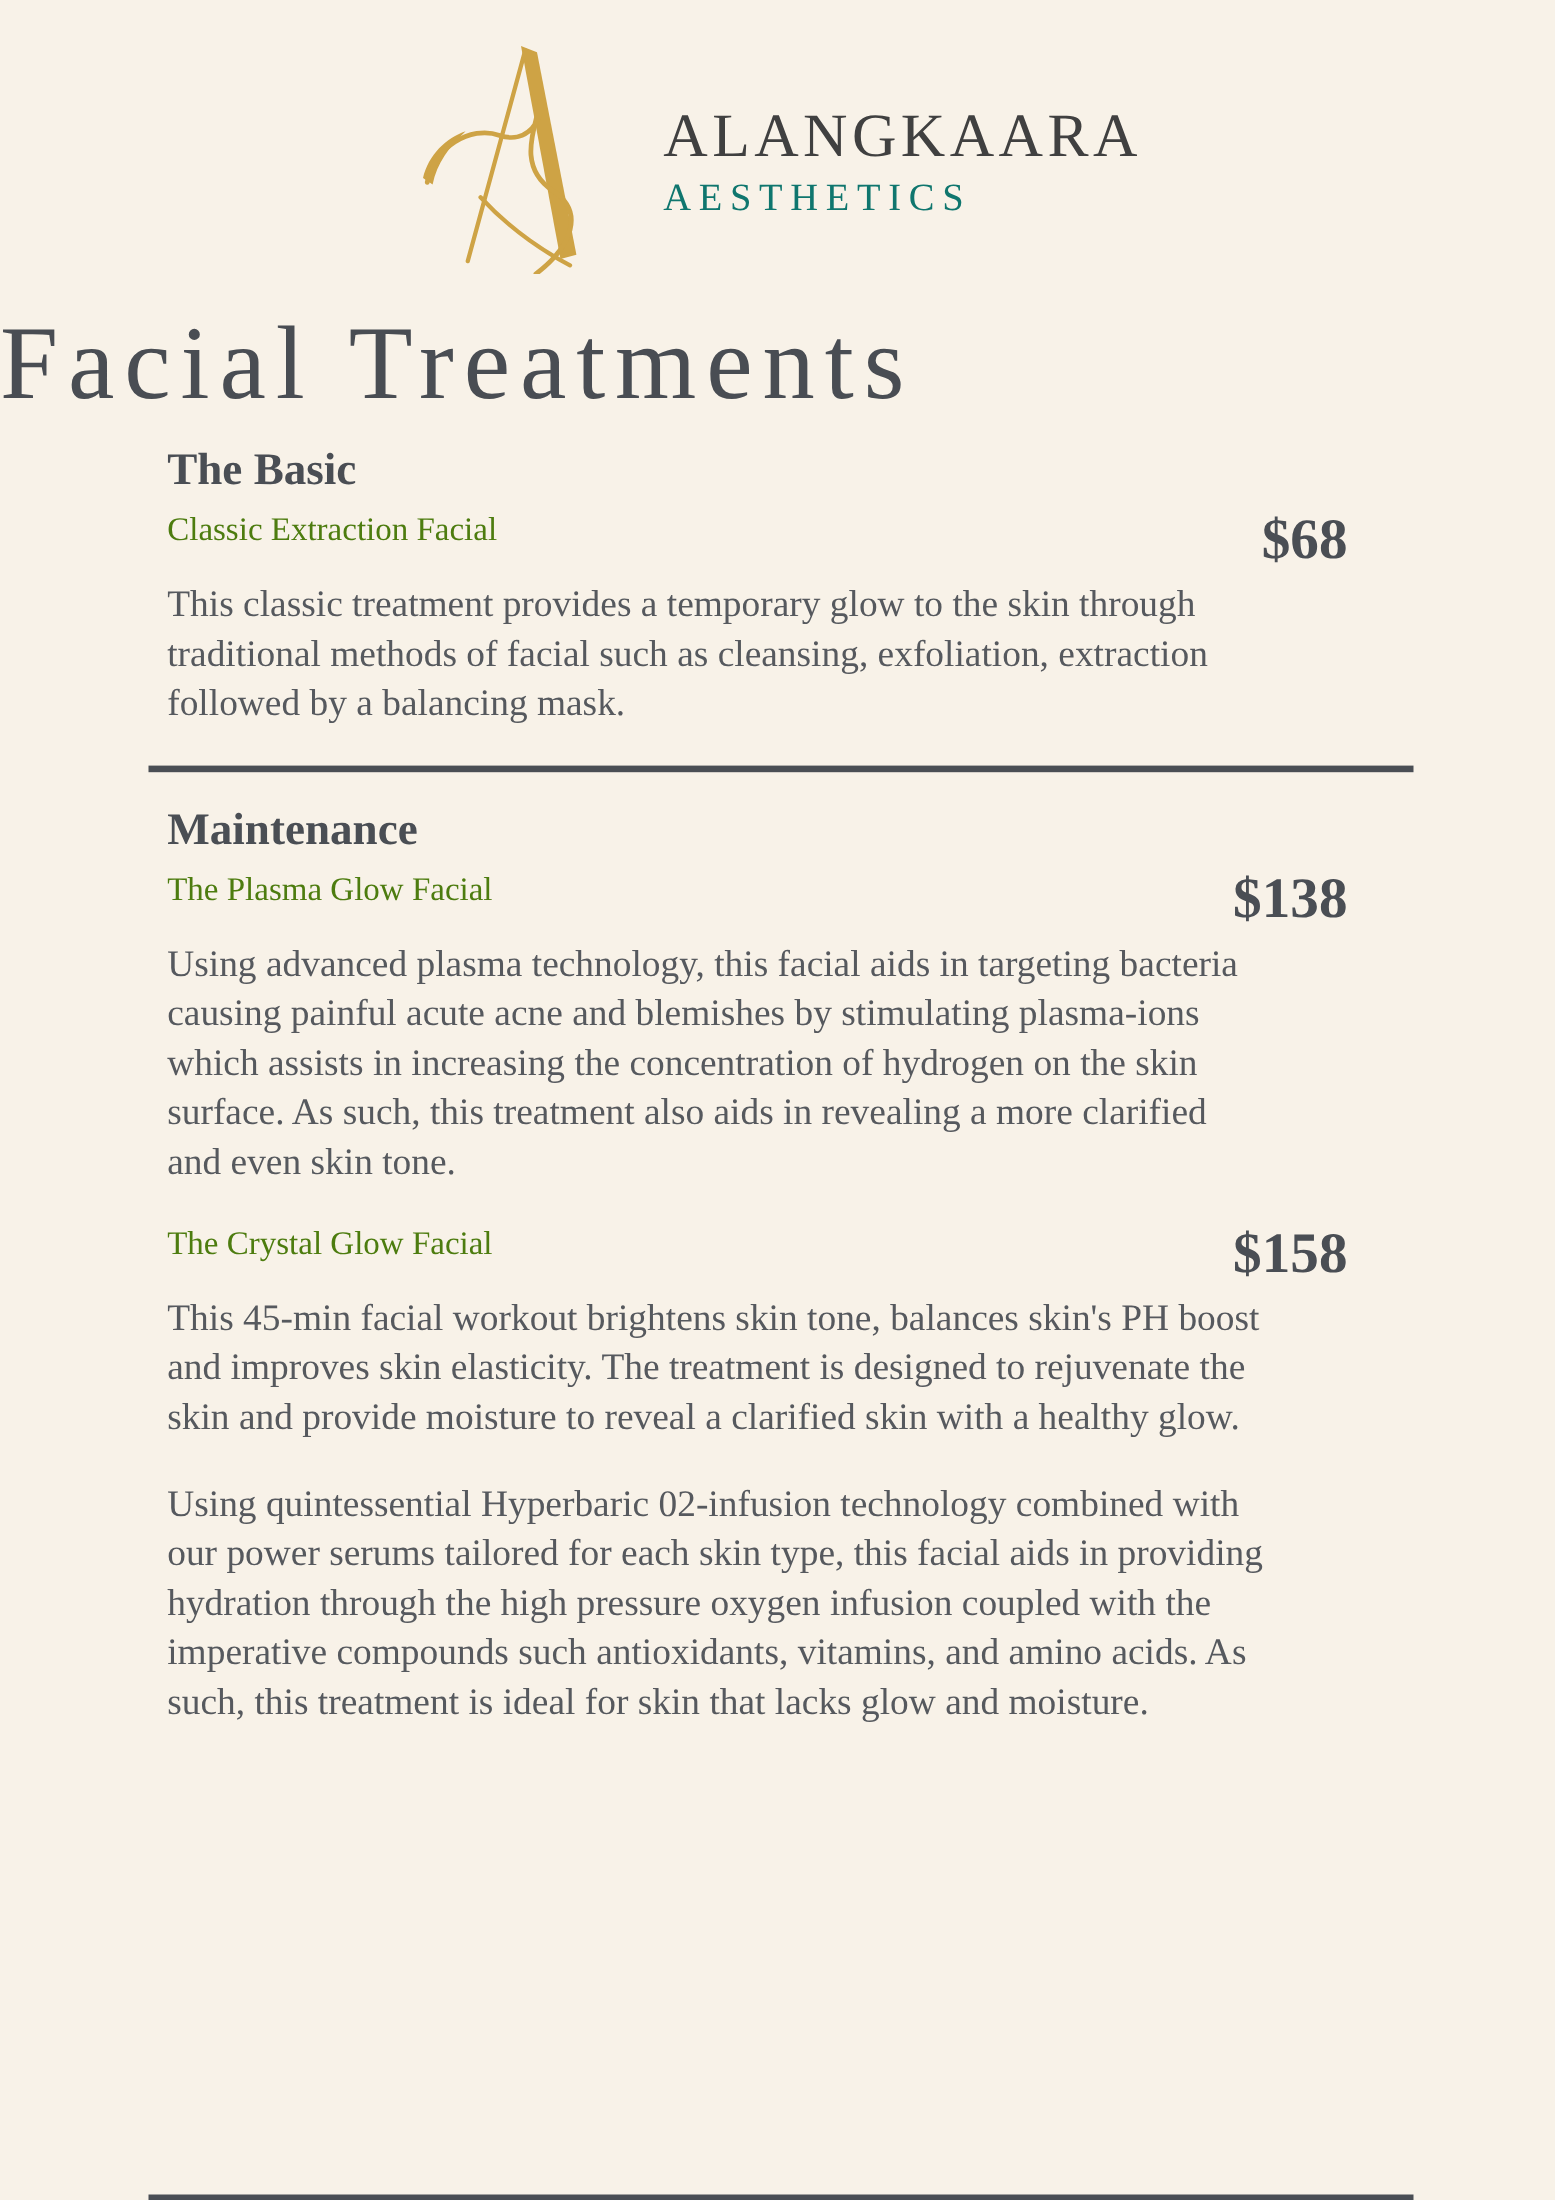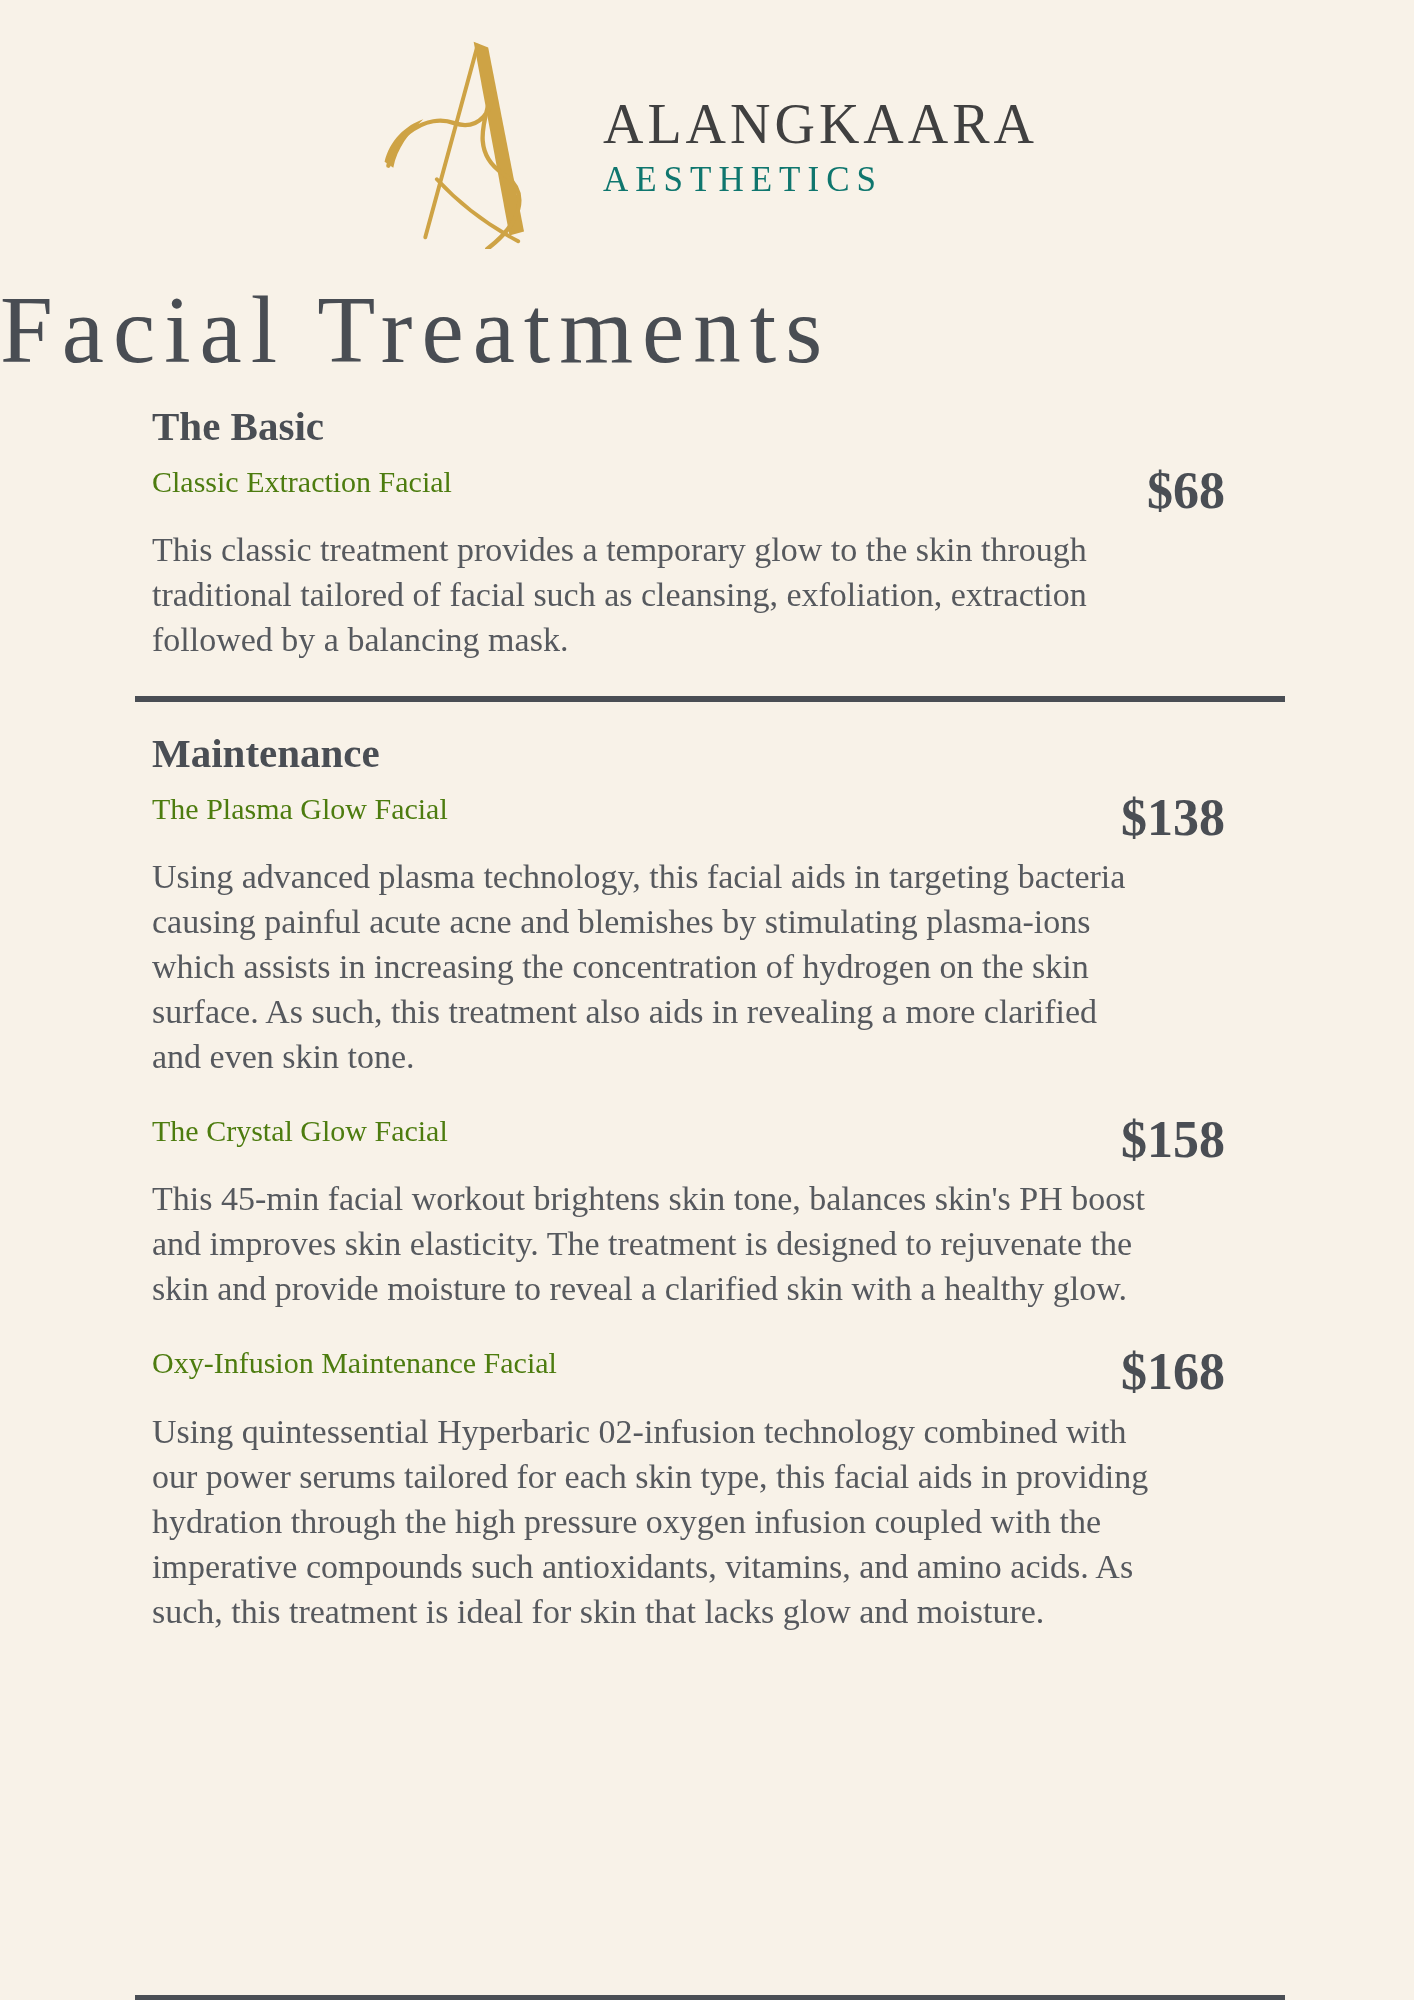--- a/index.html
+++ b/index.html
@@ -135,7 +135,7 @@
           <span class="item-name">Classic Extraction Facial</span>
           <span class="item-price">$68</span>
         </div>
-        <p class="item-desc">This classic treatment provides a temporary glow to the skin through traditional tailored of facial such as cleansing, exfoliation, extraction followed by a balancing mask.</p>
+        <p class="item-desc">This classic treatment provides a temporary glow to the skin through traditional methods of facial such as cleansing, exfoliation, extraction followed by a balancing mask.</p>
       </div>
 
       <div class="divider"></div>

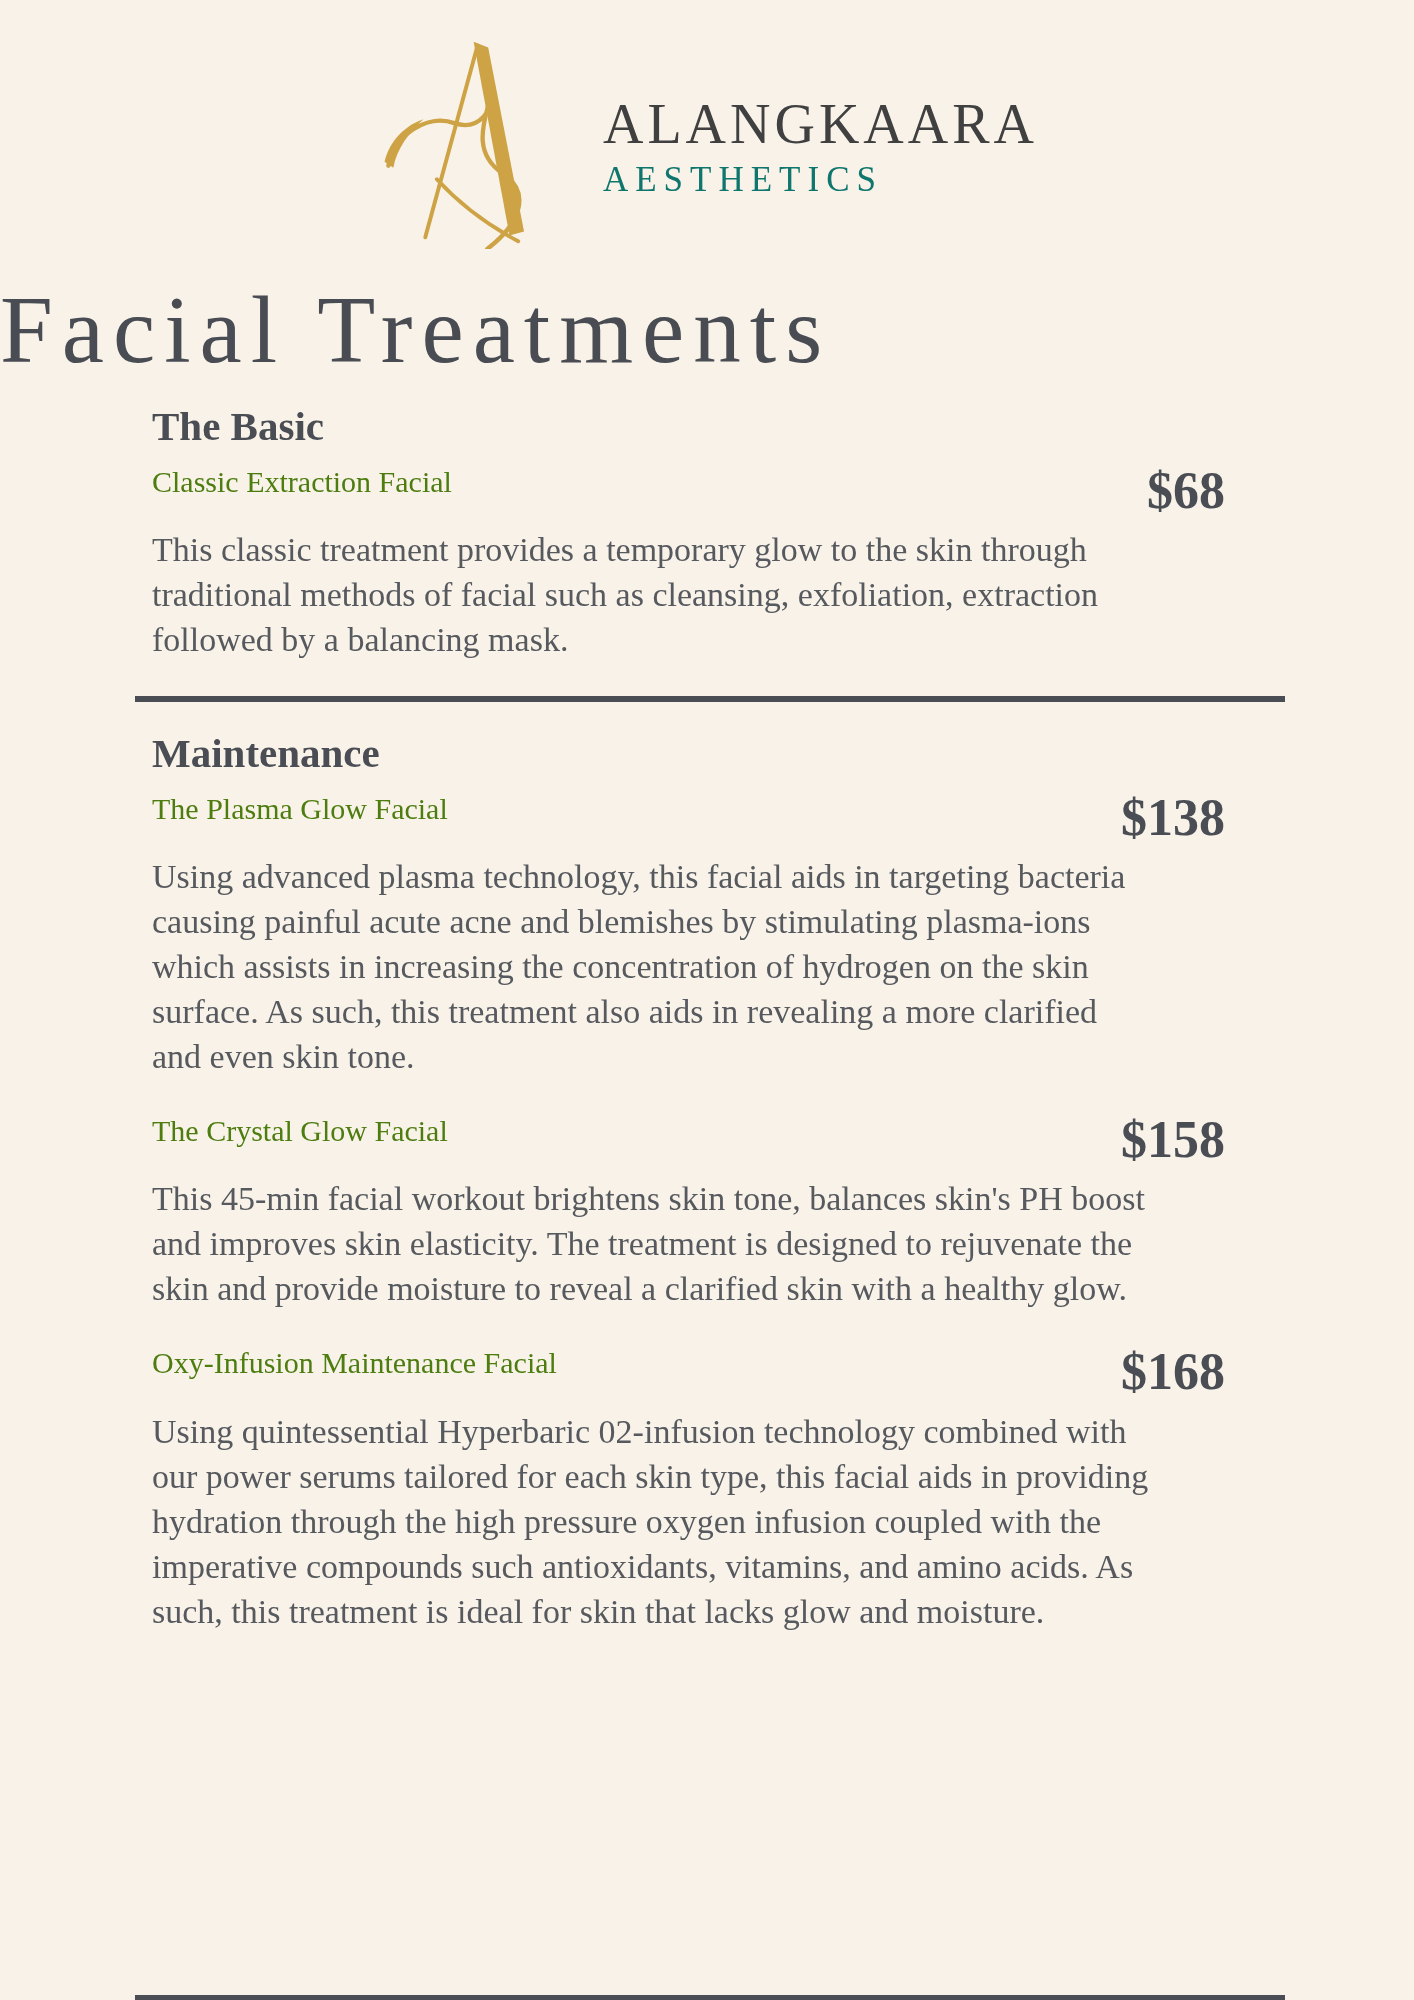--- a/index.html
+++ b/index.html
@@ -161,10 +161,6 @@
       </div>
 
       <div>
-        <div class="item-head gap-item">
-          <span class="item-name">Oxy-Infusion Maintenance Facial</span>
-          <span class="item-price">$168</span>
-        </div>
         <p class="item-desc">Using quintessential Hyperbaric 02-infusion technology combined with our power serums tailored for each skin type, this facial aids in providing hydration through the high pressure oxygen infusion coupled with the imperative compounds such antioxidants, vitamins, and amino acids. As such, this treatment is ideal for skin that lacks glow and moisture.</p>
       </div>
     </div>

